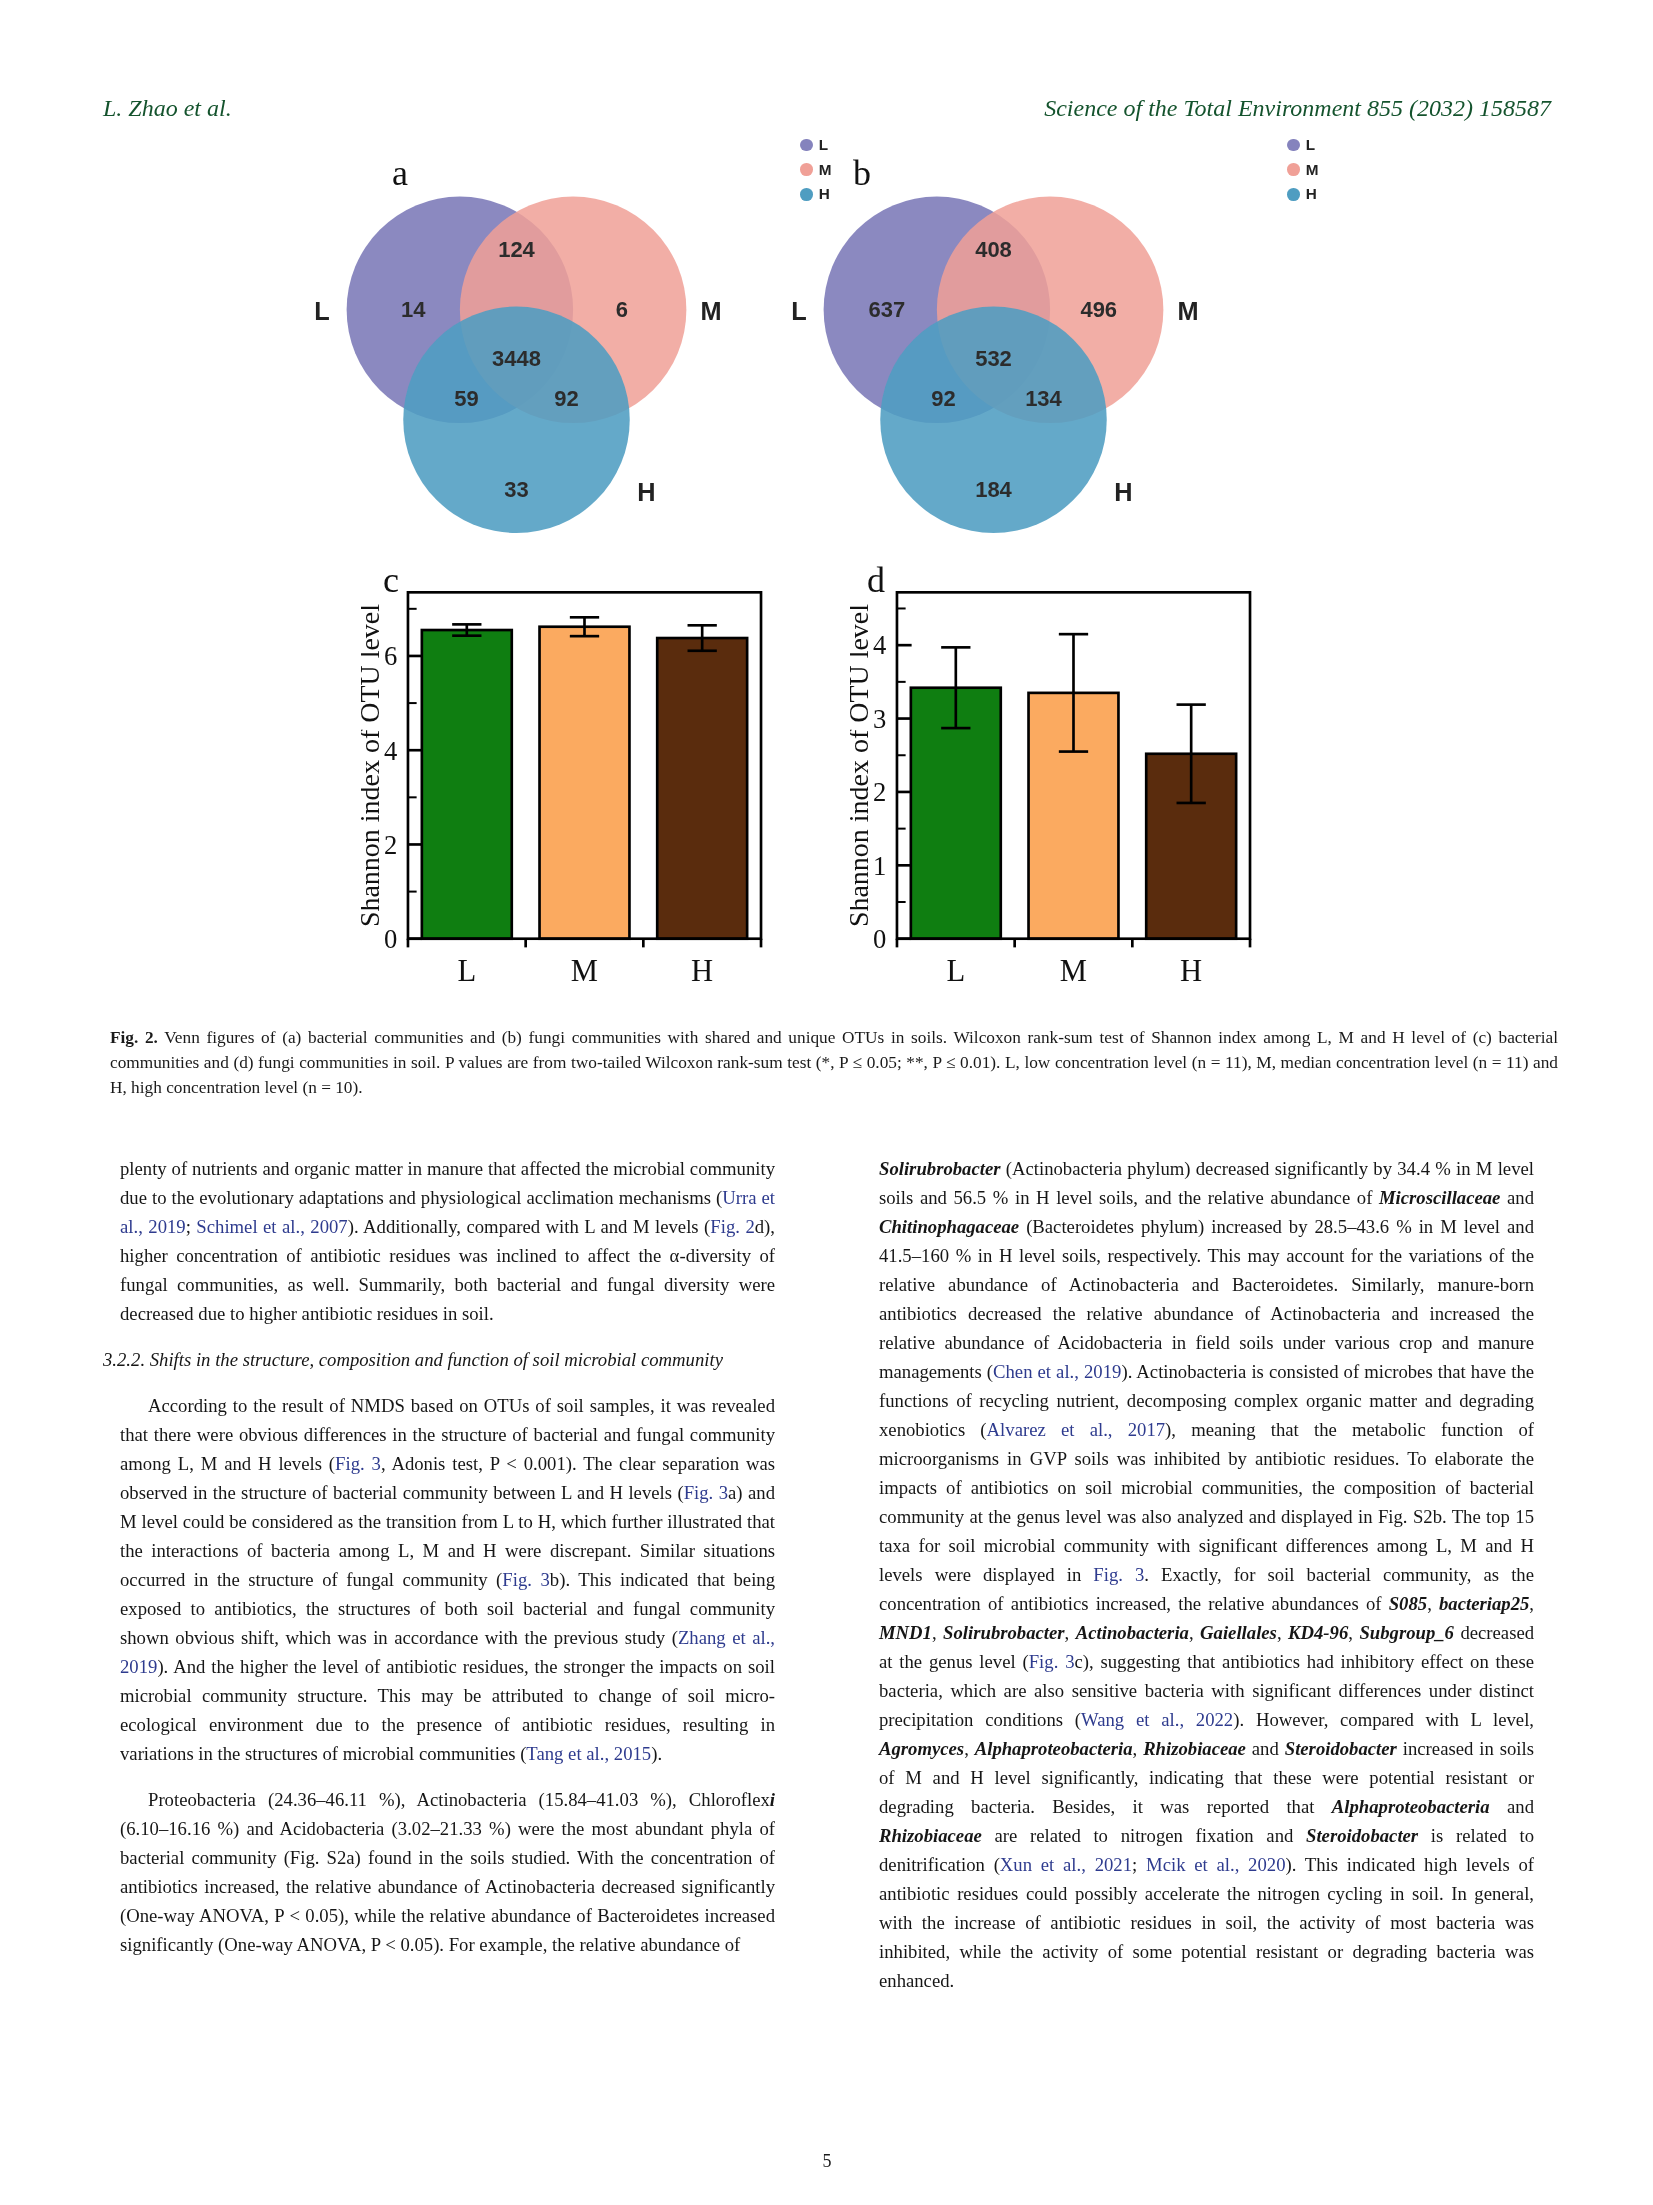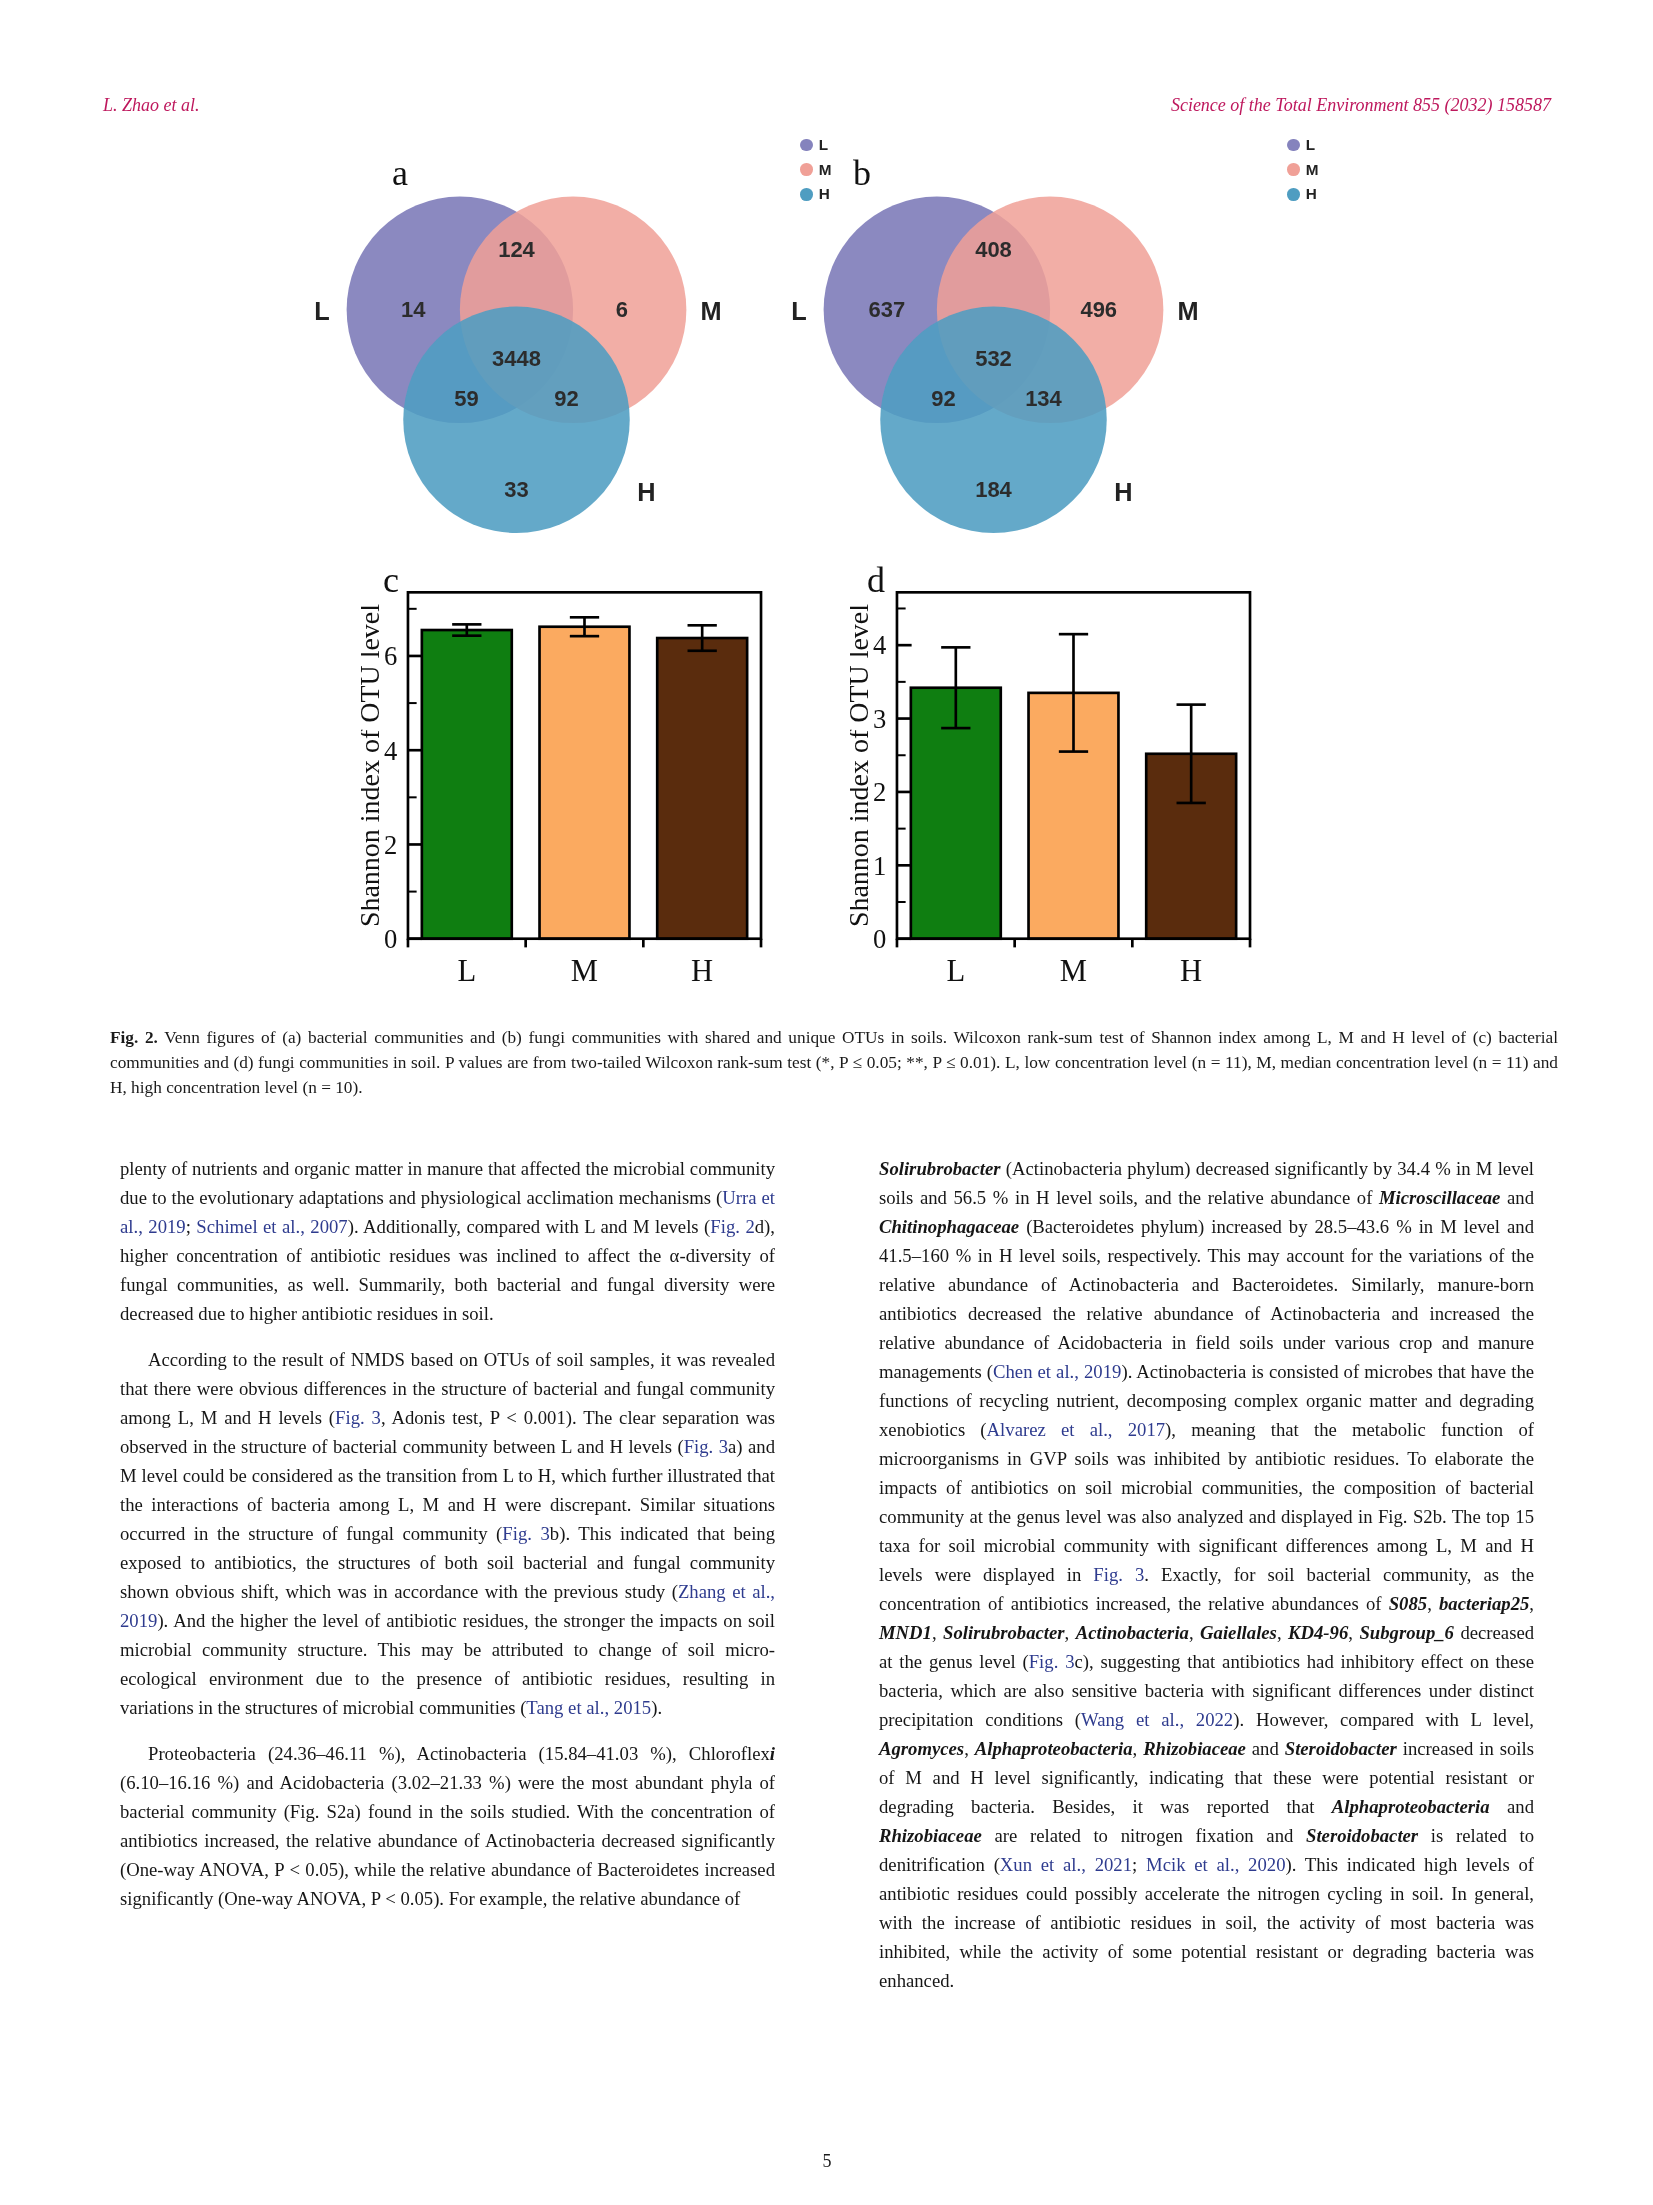--- a/index.html
+++ b/index.html
@@ -7,7 +7,7 @@
     position:relative;width:1654px;height:2205px;background:#ffffff;
     font-family:"Liberation Serif", serif;color:#161616;overflow:hidden;
   }
-  .hdr{position:absolute;top:95px;font-style:italic;font-size:18px;color:#be185d;}
+  .hdr{position:absolute;top:95px;font-style:italic;font-size:24px;color:#14532d;}
   .hdr-left{left:103px;}
   .hdr-right{right:103px;text-align:right;}
   .panel-letter{position:absolute;font-size:36px;font-family:"Liberation Serif",serif;color:#111;}

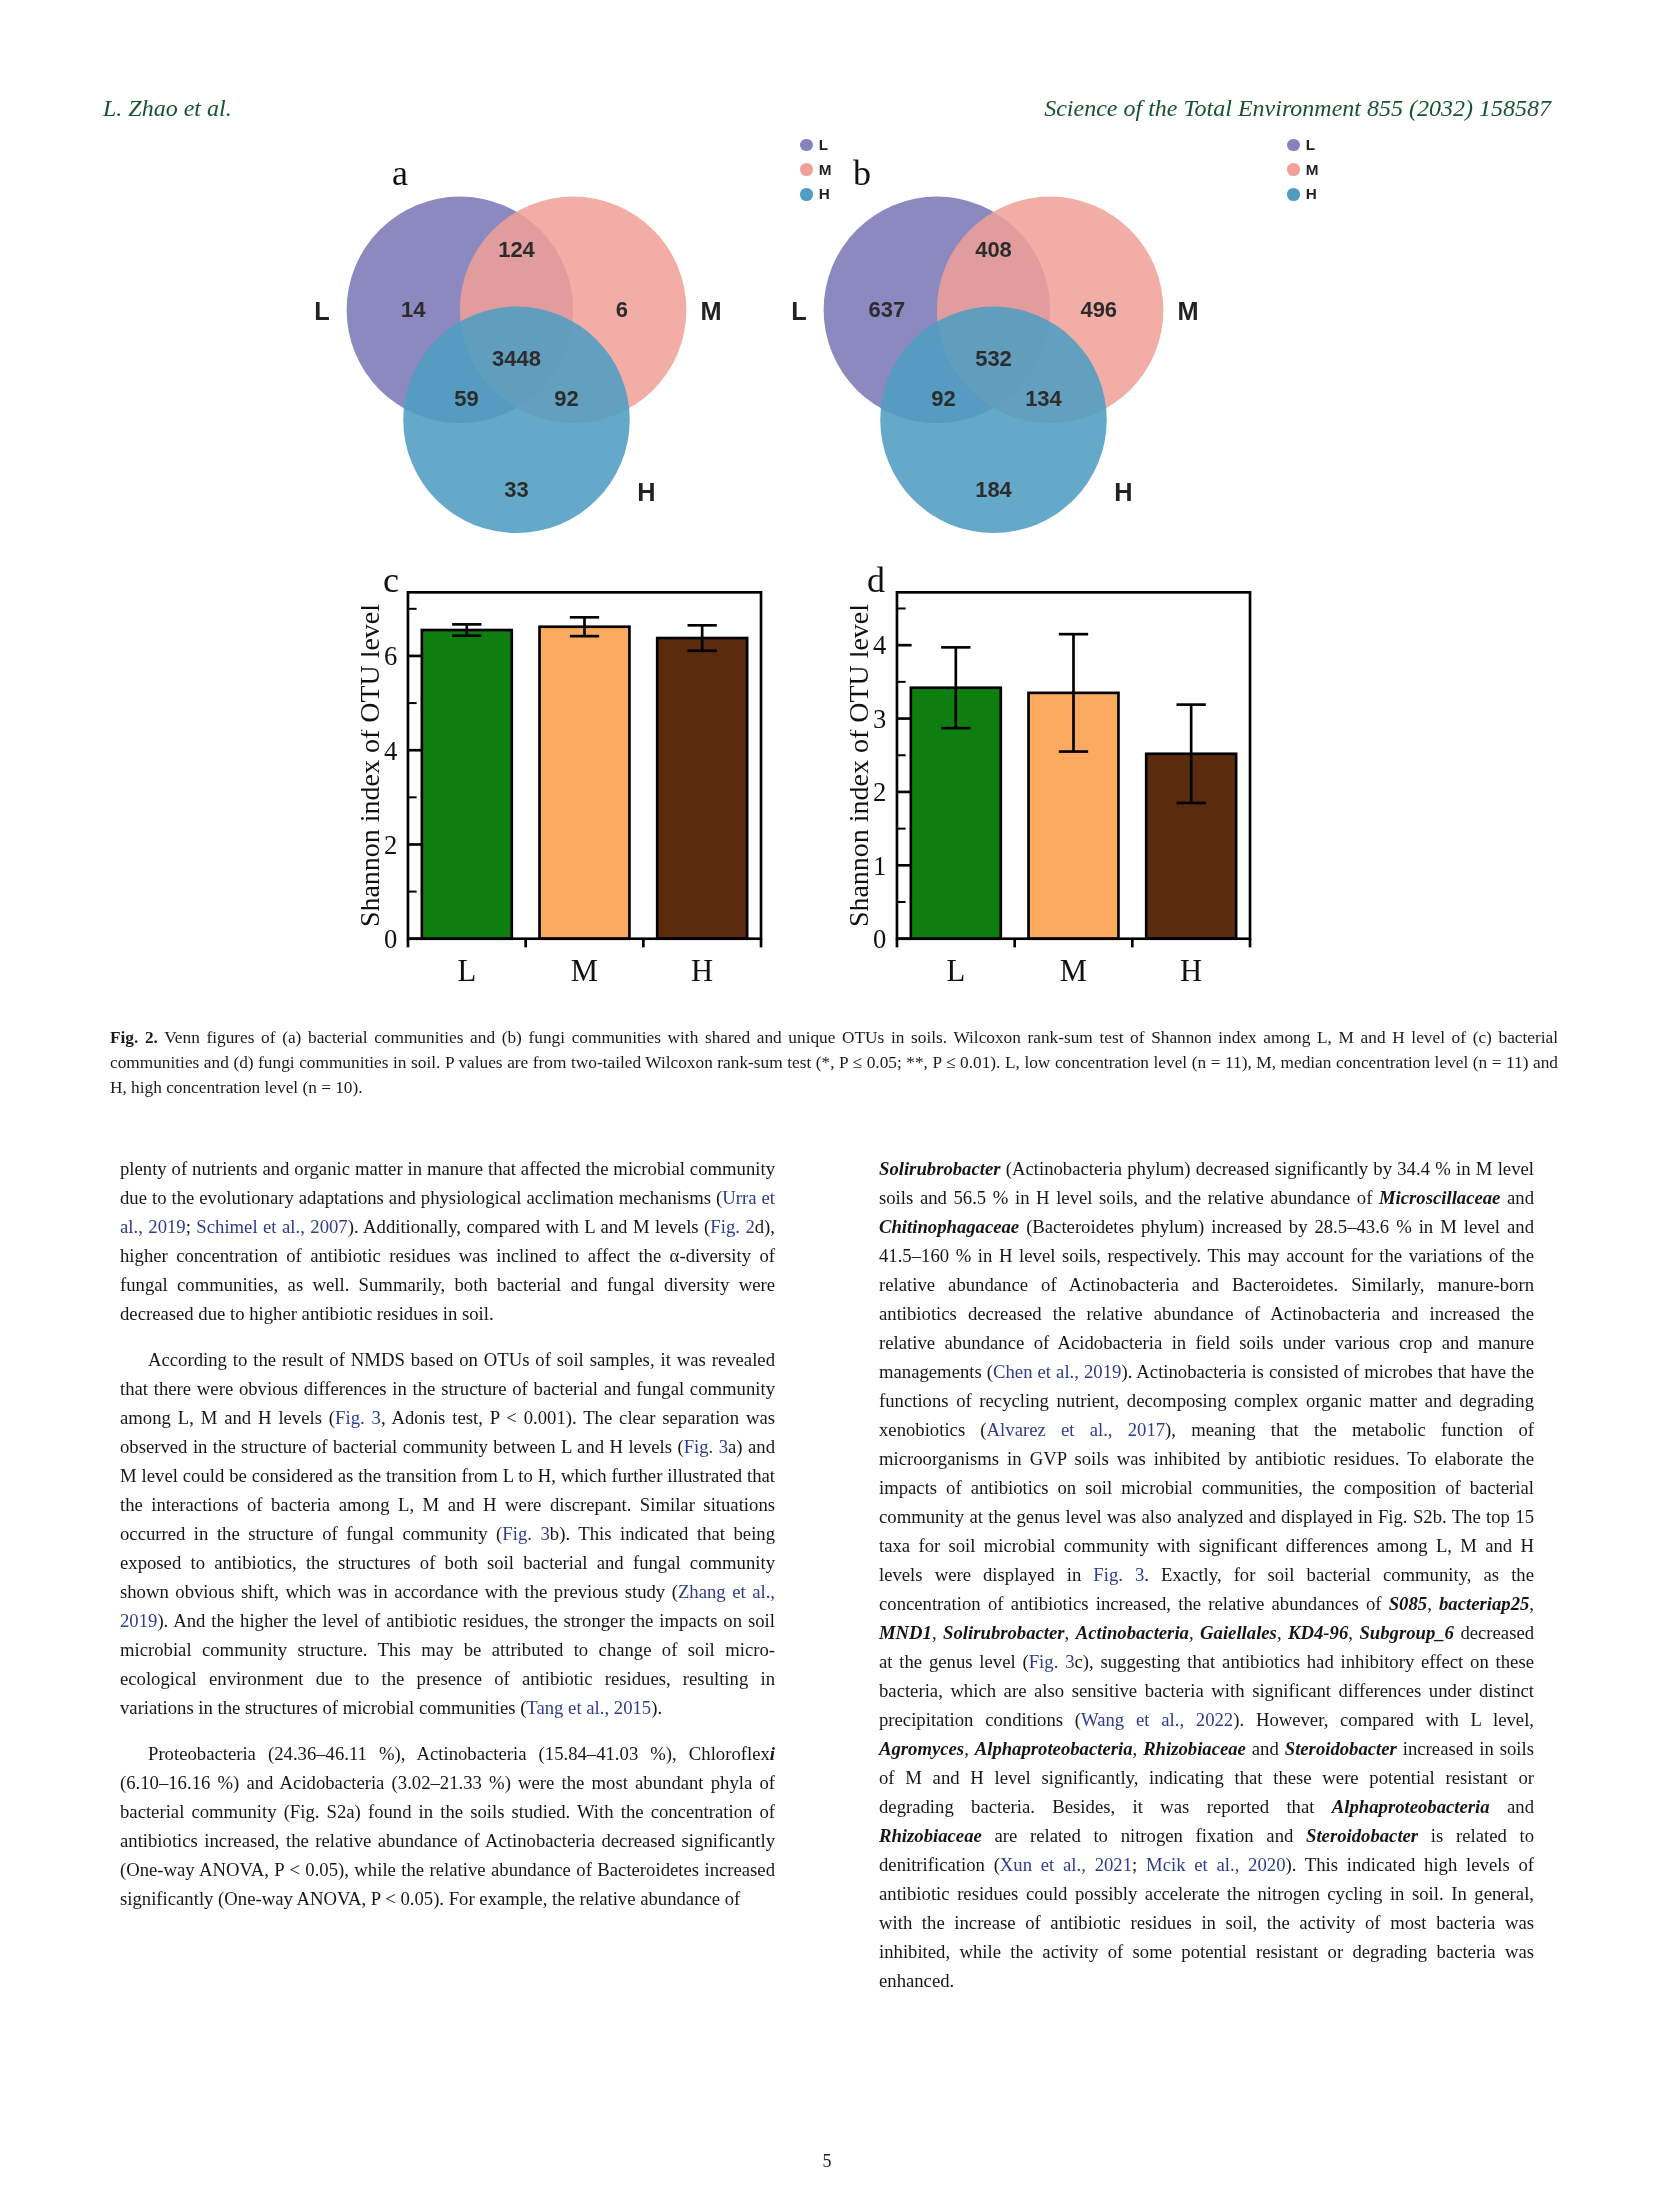--- a/index.html
+++ b/index.html
@@ -190,6 +190,7 @@
 
   <div class="col col-left">
     <p><span class="sg-p">plenty of nutrients and organic matter in manure that affected the microbial community due to the evolutionary adaptations and physiological acclimation mechanisms (</span><span class="sg-l">Urra et al., 2019</span><span class="sg-p">; </span><span class="sg-l">Schimel et al., 2007</span><span class="sg-p">). Additionally, compared with L and M levels (</span><span class="sg-l">Fig. 2</span><span class="sg-p">d), higher concentration of antibiotic residues was inclined to affect the α-diversity of fungal communities, as well. Summarily, both bacterial and fungal diversity were decreased due to higher antibiotic residues in soil.</span></p>
+    <h3>3.2.2. Shifts in the structure, composition and function of soil microbial community</h3>
     <p class="indent"><span class="sg-p">According to the result of NMDS based on OTUs of soil samples, it was revealed that there were obvious differences in the structure of bacterial and fungal community among L, M and H levels (</span><span class="sg-l">Fig. 3</span><span class="sg-p">, Adonis test, P &lt; 0.001). The clear separation was observed in the structure of bacterial community between L and H levels (</span><span class="sg-l">Fig. 3</span><span class="sg-p">a) and M level could be considered as the transition from L to H, which further illustrated that the interactions of bacteria among L, M and H were discrepant. Similar situations occurred in the structure of fungal community (</span><span class="sg-l">Fig. 3</span><span class="sg-p">b). This indicated that being exposed to antibiotics, the structures of both soil bacterial and fungal community shown obvious shift, which was in accordance with the previous study (</span><span class="sg-l">Zhang et al., 2019</span><span class="sg-p">). And the higher the level of antibiotic residues, the stronger the impacts on soil microbial community structure. This may be attributed to change of soil micro-ecological environment due to the presence of antibiotic residues, resulting in variations in the structures of microbial communities (</span><span class="sg-l">Tang et al., 2015</span><span class="sg-p">).</span></p>
     <p class="indent"><span class="sg-p">Proteobacteria (24.36–46.11 %), Actinobacteria (15.84–41.03 %), Chloroflex</span><span class="sg-i">i</span><span class="sg-p"> (6.10–16.16 %) and Acidobacteria (3.02–21.33 %) were the most abundant phyla of bacterial community (Fig. S2a) found in the soils studied. With the concentration of antibiotics increased, the relative abundance of Actinobacteria decreased significantly (One-way ANOVA, P &lt; 0.05), while the relative abundance of Bacteroidetes increased significantly (One-way ANOVA, P &lt; 0.05). For example, the relative abundance of</span></p>
   </div>

